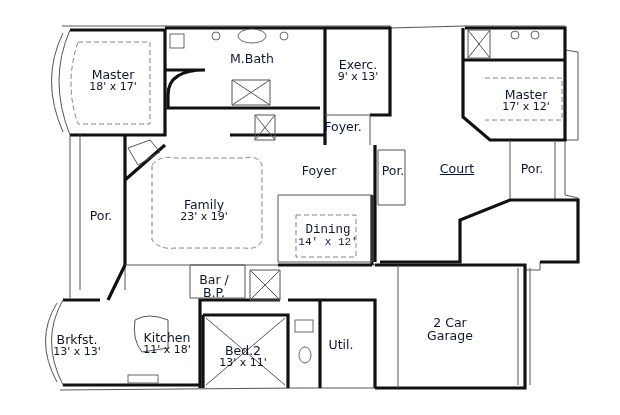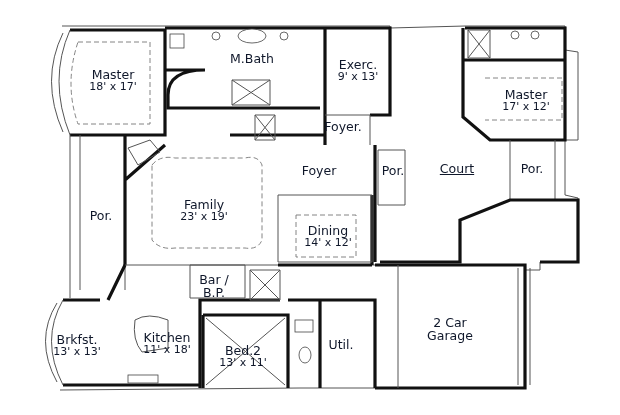--- a/index.html
+++ b/index.html
@@ -116,7 +116,7 @@
 <div class="label" style="left:101px; top:209px;">
   <span class="name">Por.</span>
 </div>
-<div class="label" style="left:328px; top:224px;">
+<div class="label" style="left:328px; top:224px;font-family:Liberation Mono, monospace;">
   <span class="name">Dining</span>
   <span class="dim">14' x 12'</span>
 </div>

